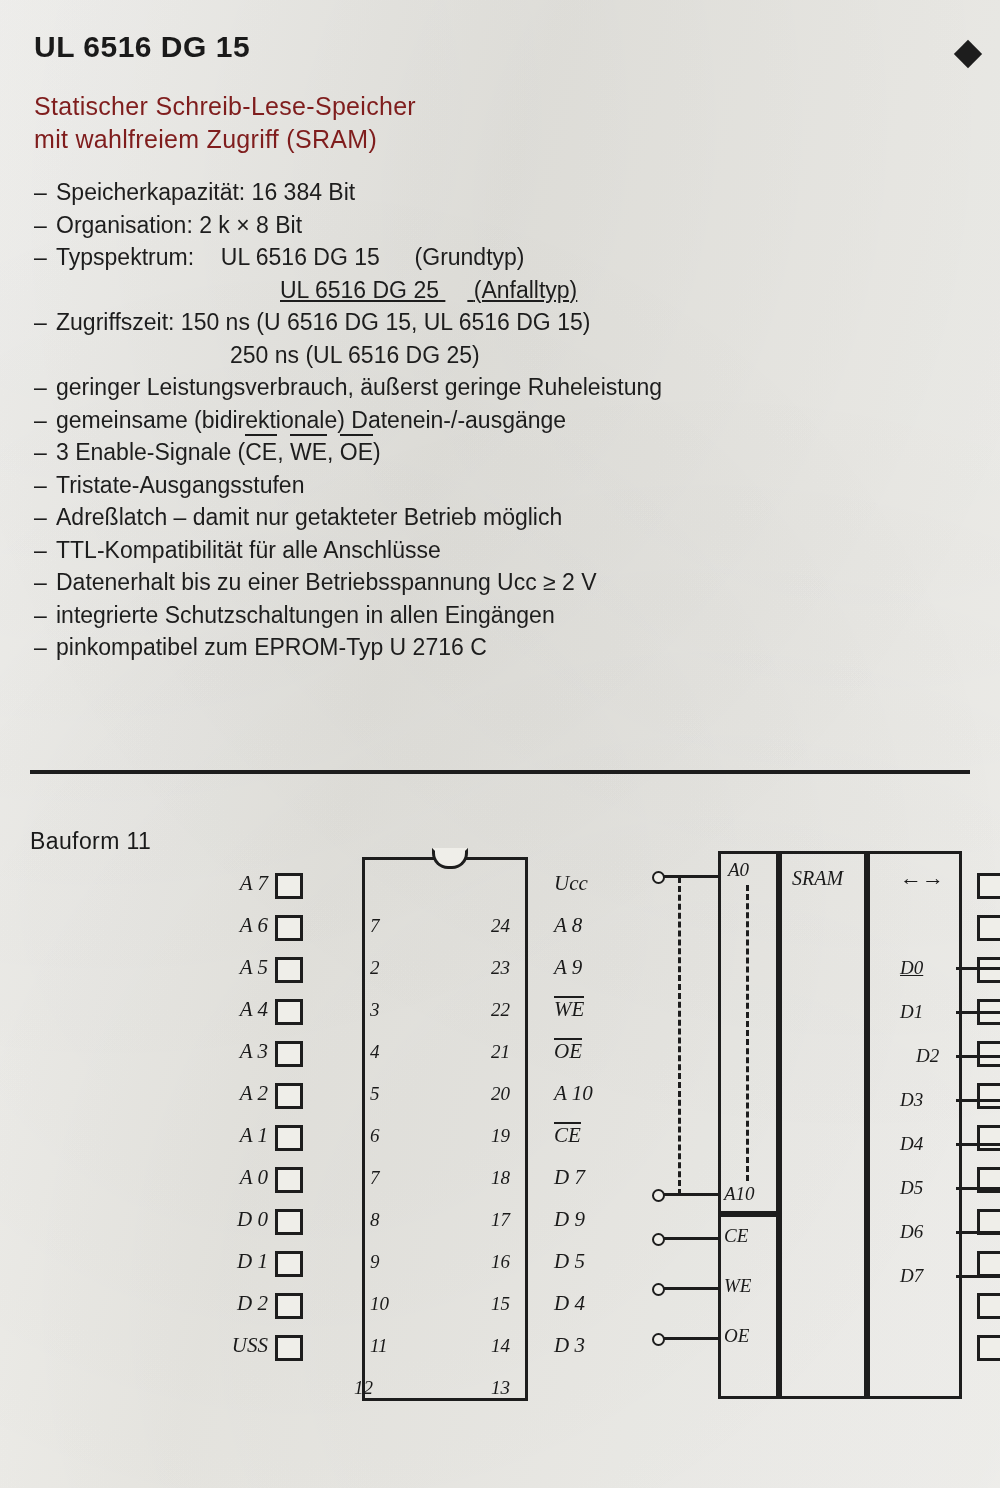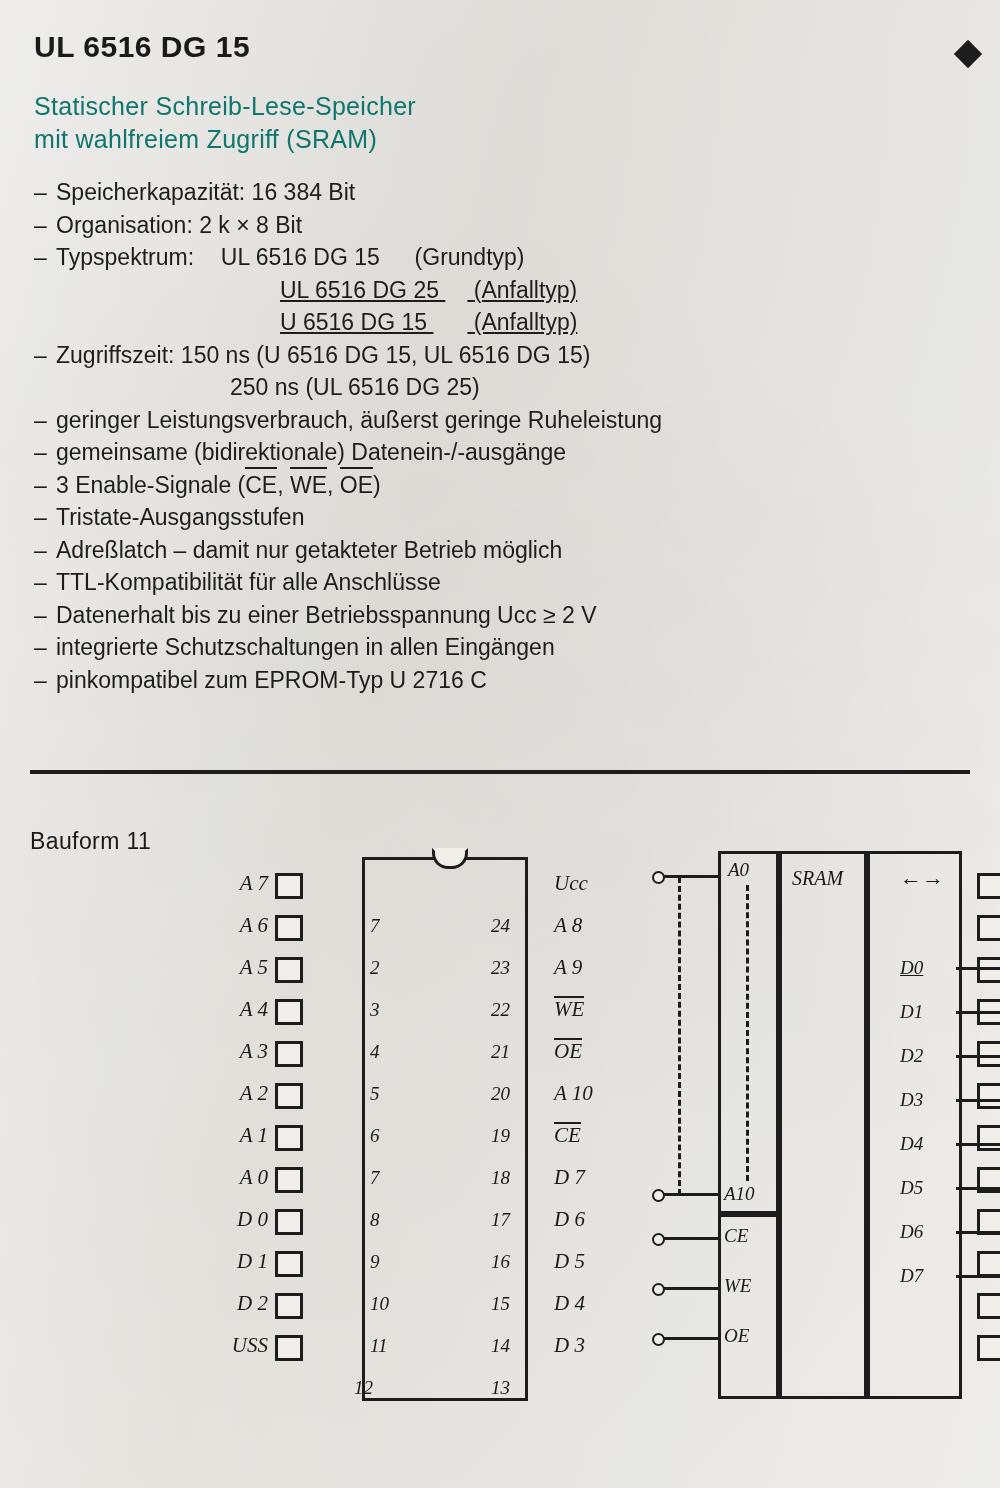--- a/index.html
+++ b/index.html
@@ -37,7 +37,7 @@
   .subtitle {
     position:absolute; left:34px; top:90px;
     font-size:25px; line-height:33px; letter-spacing:0.3px;
-    color:#0f766e;
+    color:#7f1d1d;
   }
 
   

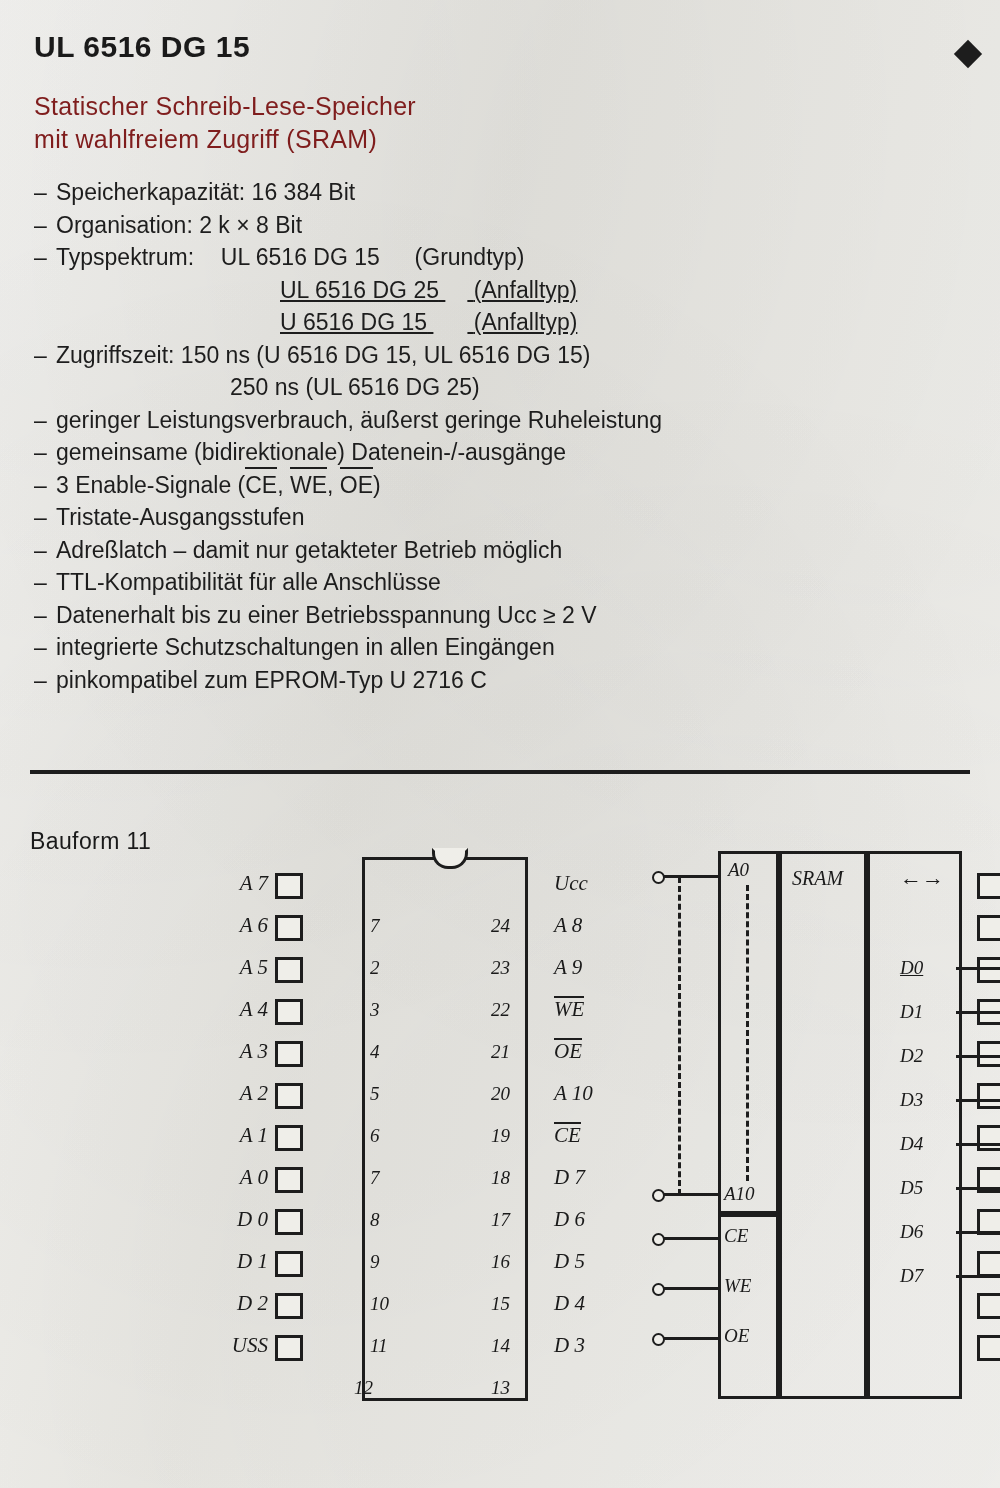--- a/index.html
+++ b/index.html
@@ -165,11 +165,6 @@
       <span style="display:inline-block;width:22px"></span>
       <span>(Anfalltyp)</span>
     </div>
-    <div class="pad-left-typ">
-      <span>U 6516 DG 15</span>
-      <span style="display:inline-block;width:34px"></span>
-      <span>(Anfalltyp)</span>
-    </div>
 
     <div class="frow">
       <span class="dash">–</span>

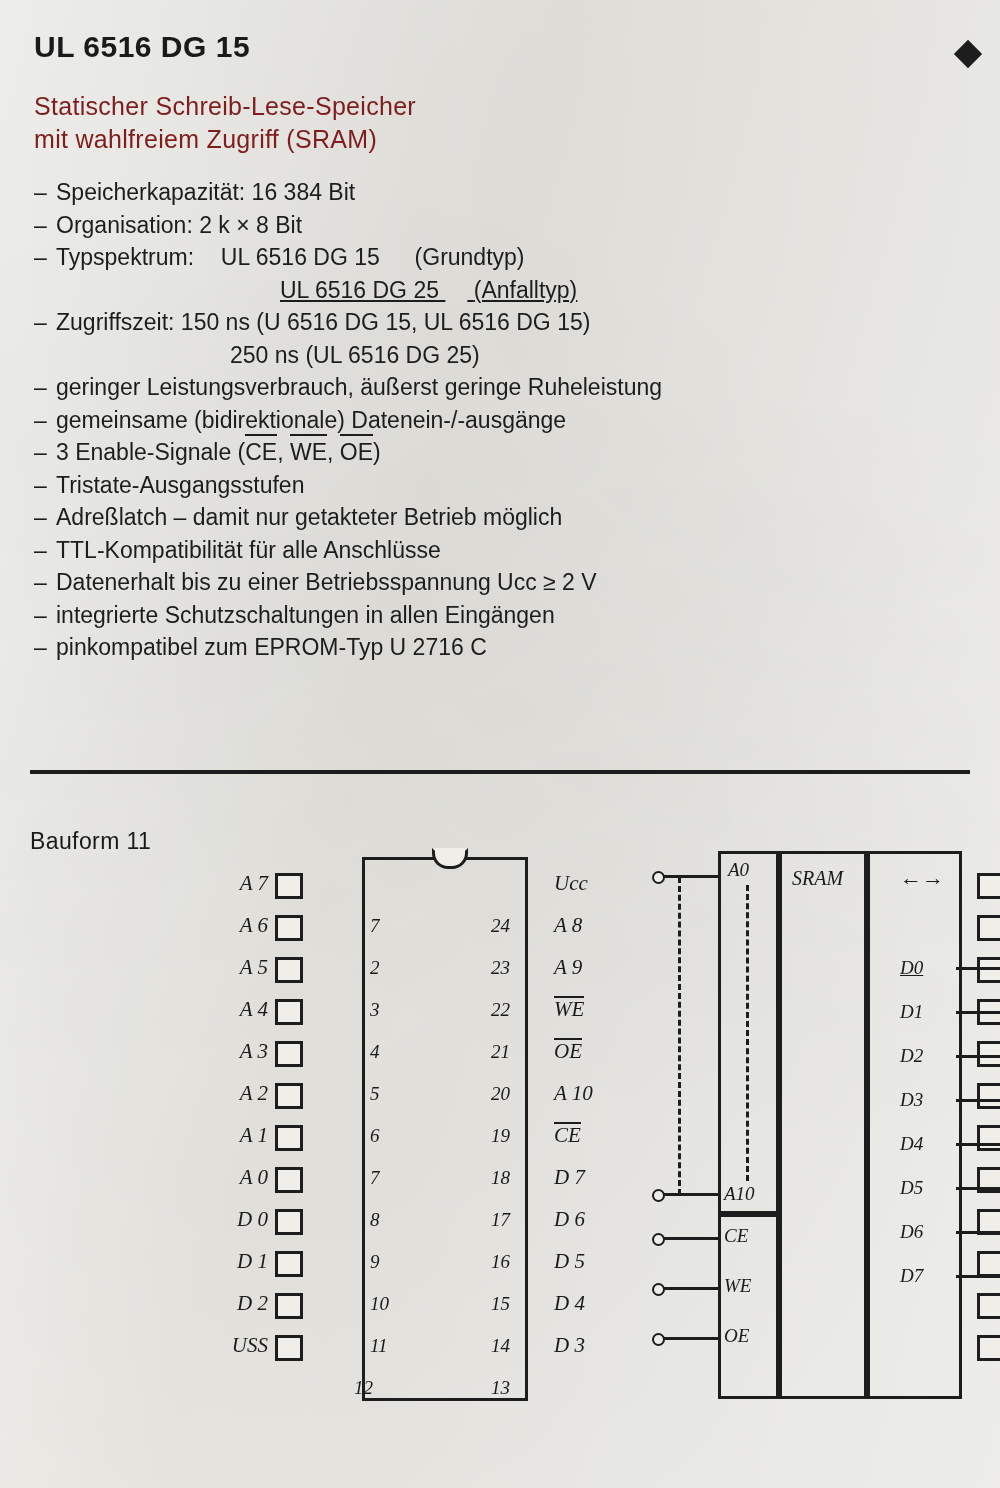--- a/index.html
+++ b/index.html
@@ -349,7 +349,7 @@
     <div class="bustext" style="left:600px; top:156px;">D1</div>
     <div class="wire" style="left:656px; top:166px; width:58px; height:3px;"></div>
 
-    <div class="bustext" style="left:600px; top:200px;text-align:right;">D2</div>
+    <div class="bustext" style="left:616px; top:200px;text-align:right;">D2</div>
     <div class="wire" style="left:656px; top:210px; width:58px; height:3px;"></div>
 
     <div class="bustext" style="left:600px; top:244px;">D3</div>

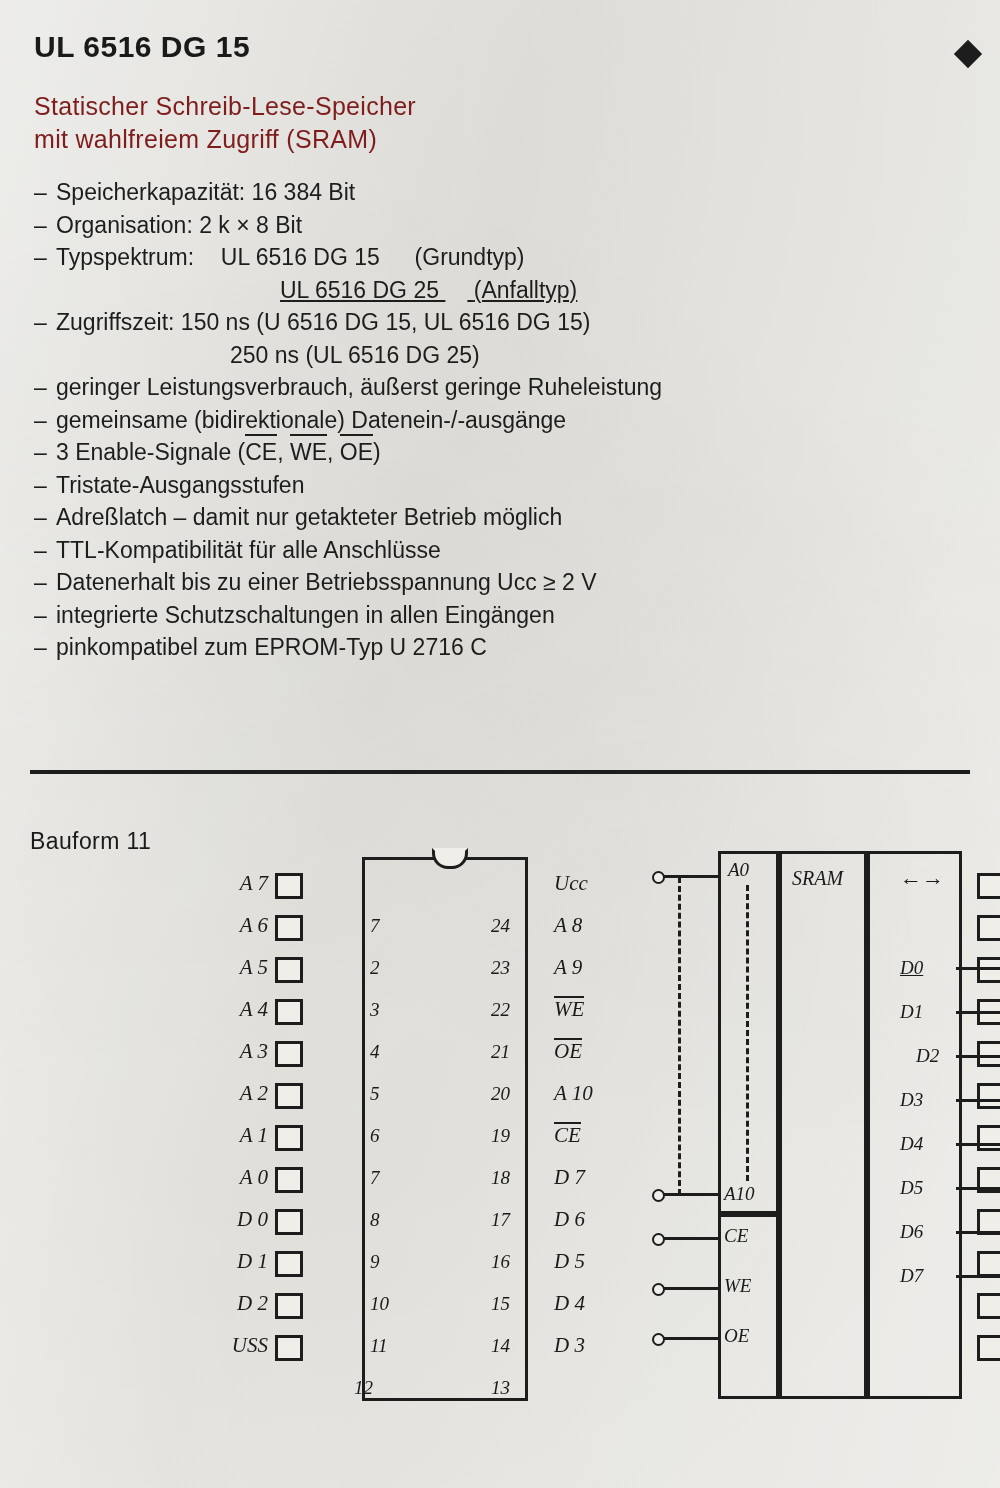--- a/index.html
+++ b/index.html
@@ -303,7 +303,7 @@
     <div class="pinlabel r" style="top:236px;left:254px">A 10</div>
     <div class="pinlabel r" style="top:278px;left:254px"><span class="ovl-s">CE</span></div>
     <div class="pinlabel r" style="top:320px;left:254px">D 7</div>
-    <div class="pinlabel r" style="top:362px;left:254px">D 6</div>
+    <div class="pinlabel r" style="top:362px;left:254px">D 9</div>
     <div class="pinlabel r" style="top:404px;left:254px">D 5</div>
     <div class="pinlabel r" style="top:446px;left:254px">D 4</div>
     <div class="pinlabel r" style="top:488px;left:254px">D 3</div>

